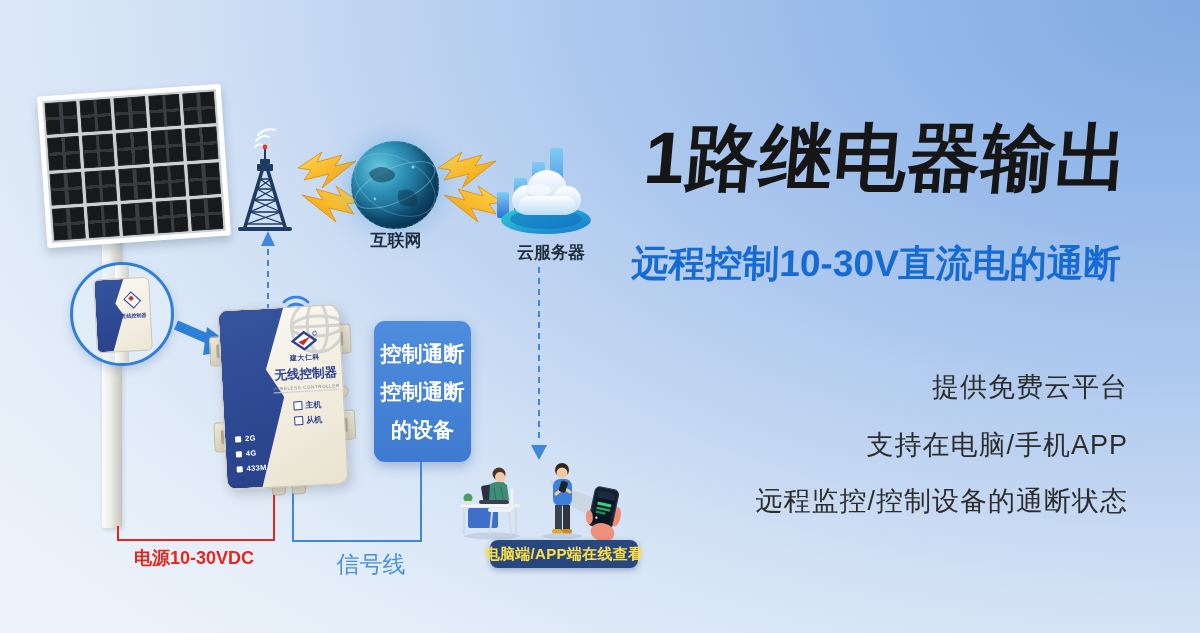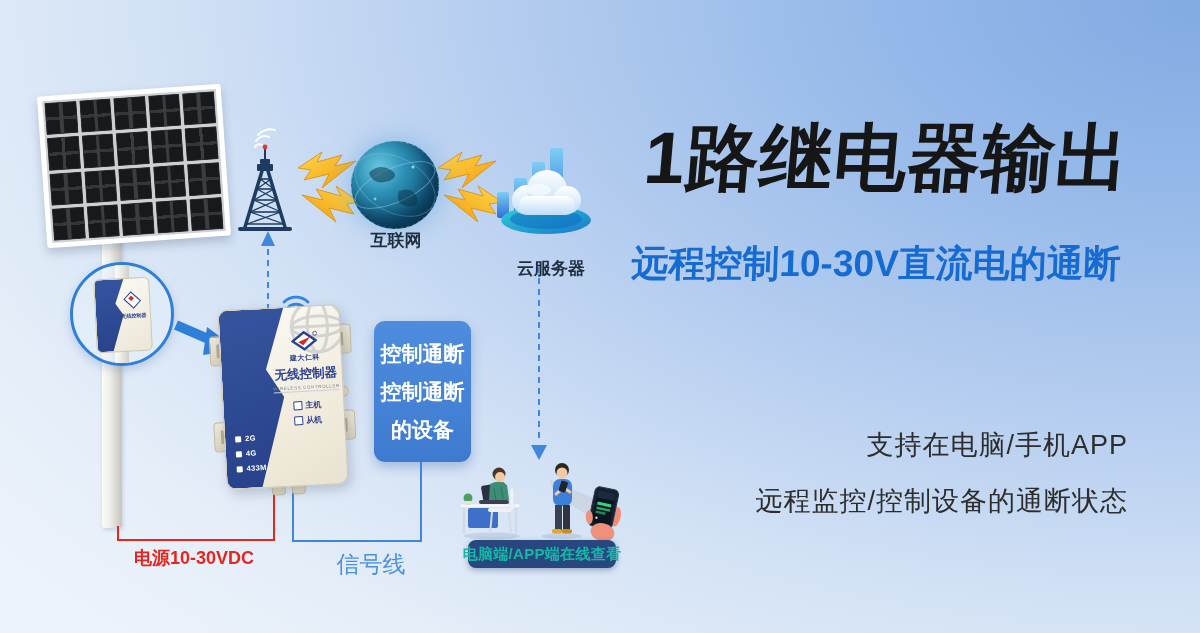--- a/index.html
+++ b/index.html
@@ -53,7 +53,7 @@
   .cloud-server{left:489px;top:136px;width:112px;height:104px;z-index:2;}
   .icon-label{font-size:17px;font-weight:600;color:#1f2d3d;text-align:center;z-index:2;}
   .lbl-internet{left:350px;top:229px;width:92px;}
-  .lbl-cloud{left:504px;top:241px;width:94px;margin-top:16px;}
+  .lbl-cloud{left:504px;top:241px;width:94px;}
 
   
   .overlay{left:0;top:0;width:1200px;height:633px;z-index:4;pointer-events:none;}

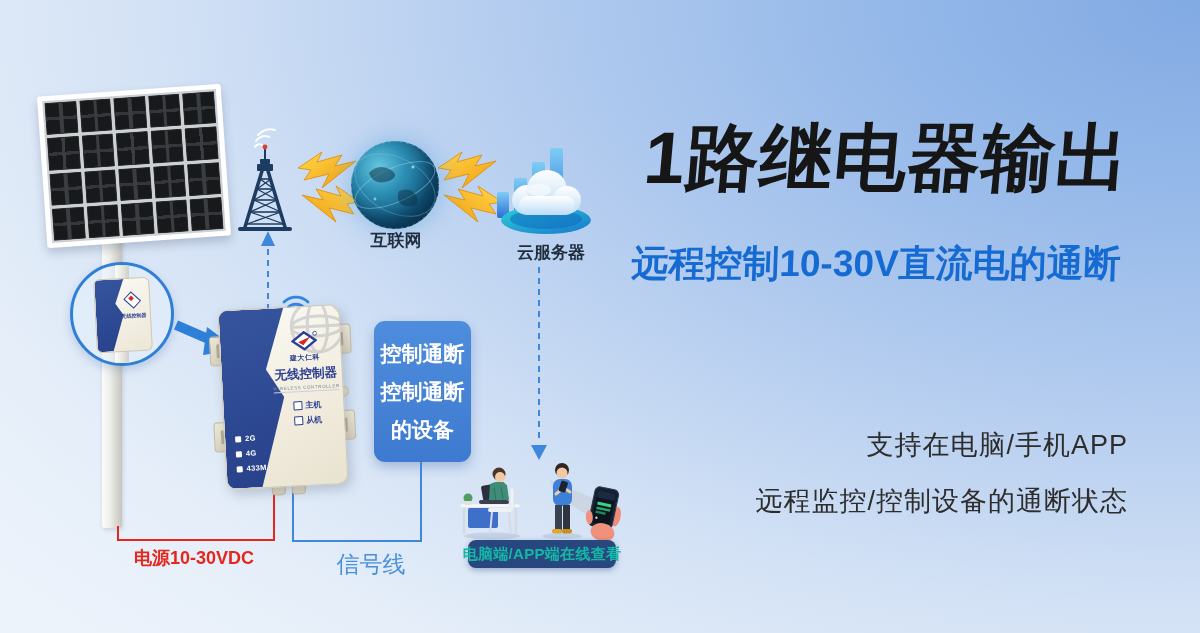--- a/index.html
+++ b/index.html
@@ -392,6 +392,7 @@
   <div class="abs title">1路继电器输出</div>
   <div class="abs subtitle">远程控制10-30V直流电的通断</div>
 
+  <div class="abs feature f1">提供免费云平台</div>
   <div class="abs feature f2">支持在电脑/手机APP</div>
   <div class="abs feature f3">远程监控/控制设备的通断状态</div>
 

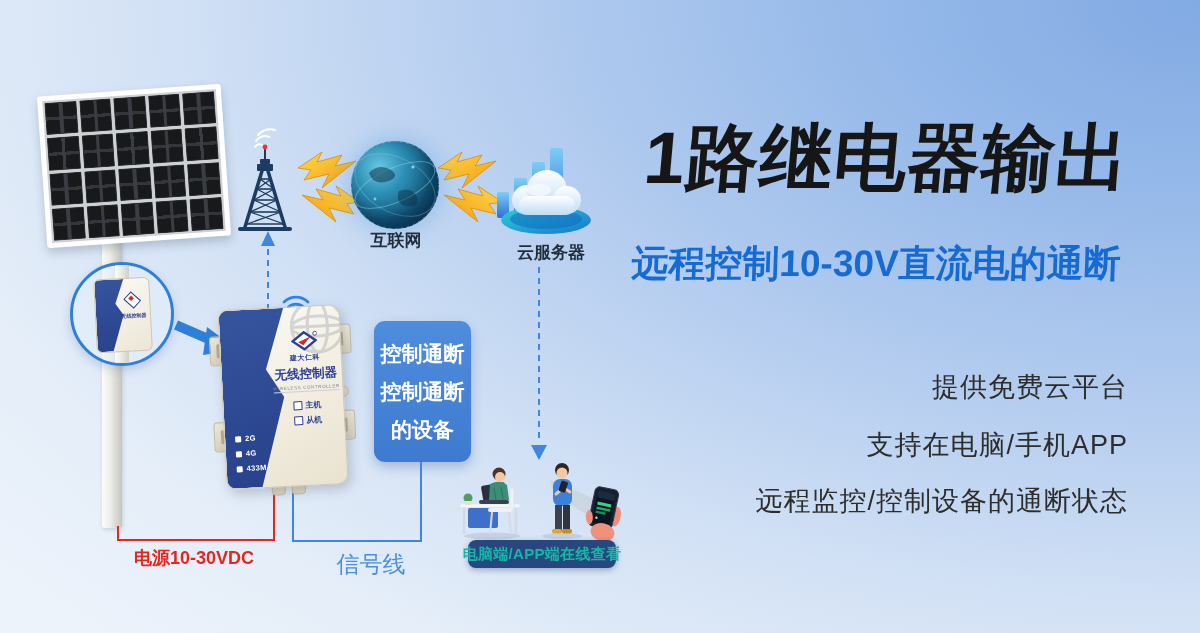--- a/index.html
+++ b/index.html
@@ -104,10 +104,10 @@
 
   
   .people{left:452px;top:450px;width:188px;height:92px;z-index:2;}
-  .viewer-badge{left:468px;top:540px;width:148px;height:28px;border-radius:8px;
+  .viewer-badge{left:490px;top:540px;width:148px;height:28px;border-radius:8px;
     background:#27477e;box-shadow:0 2px 6px rgba(20,50,100,.35);z-index:5;
     display:flex;align-items:center;justify-content:center;
-    color:#14b8a6;font-size:15px;font-weight:bold;letter-spacing:.3px;white-space:nowrap;}
+    color:#fde047;font-size:15px;font-weight:bold;letter-spacing:.3px;white-space:nowrap;}
 
   
   .title{left:612px;top:110px;width:550px;text-align:center;

